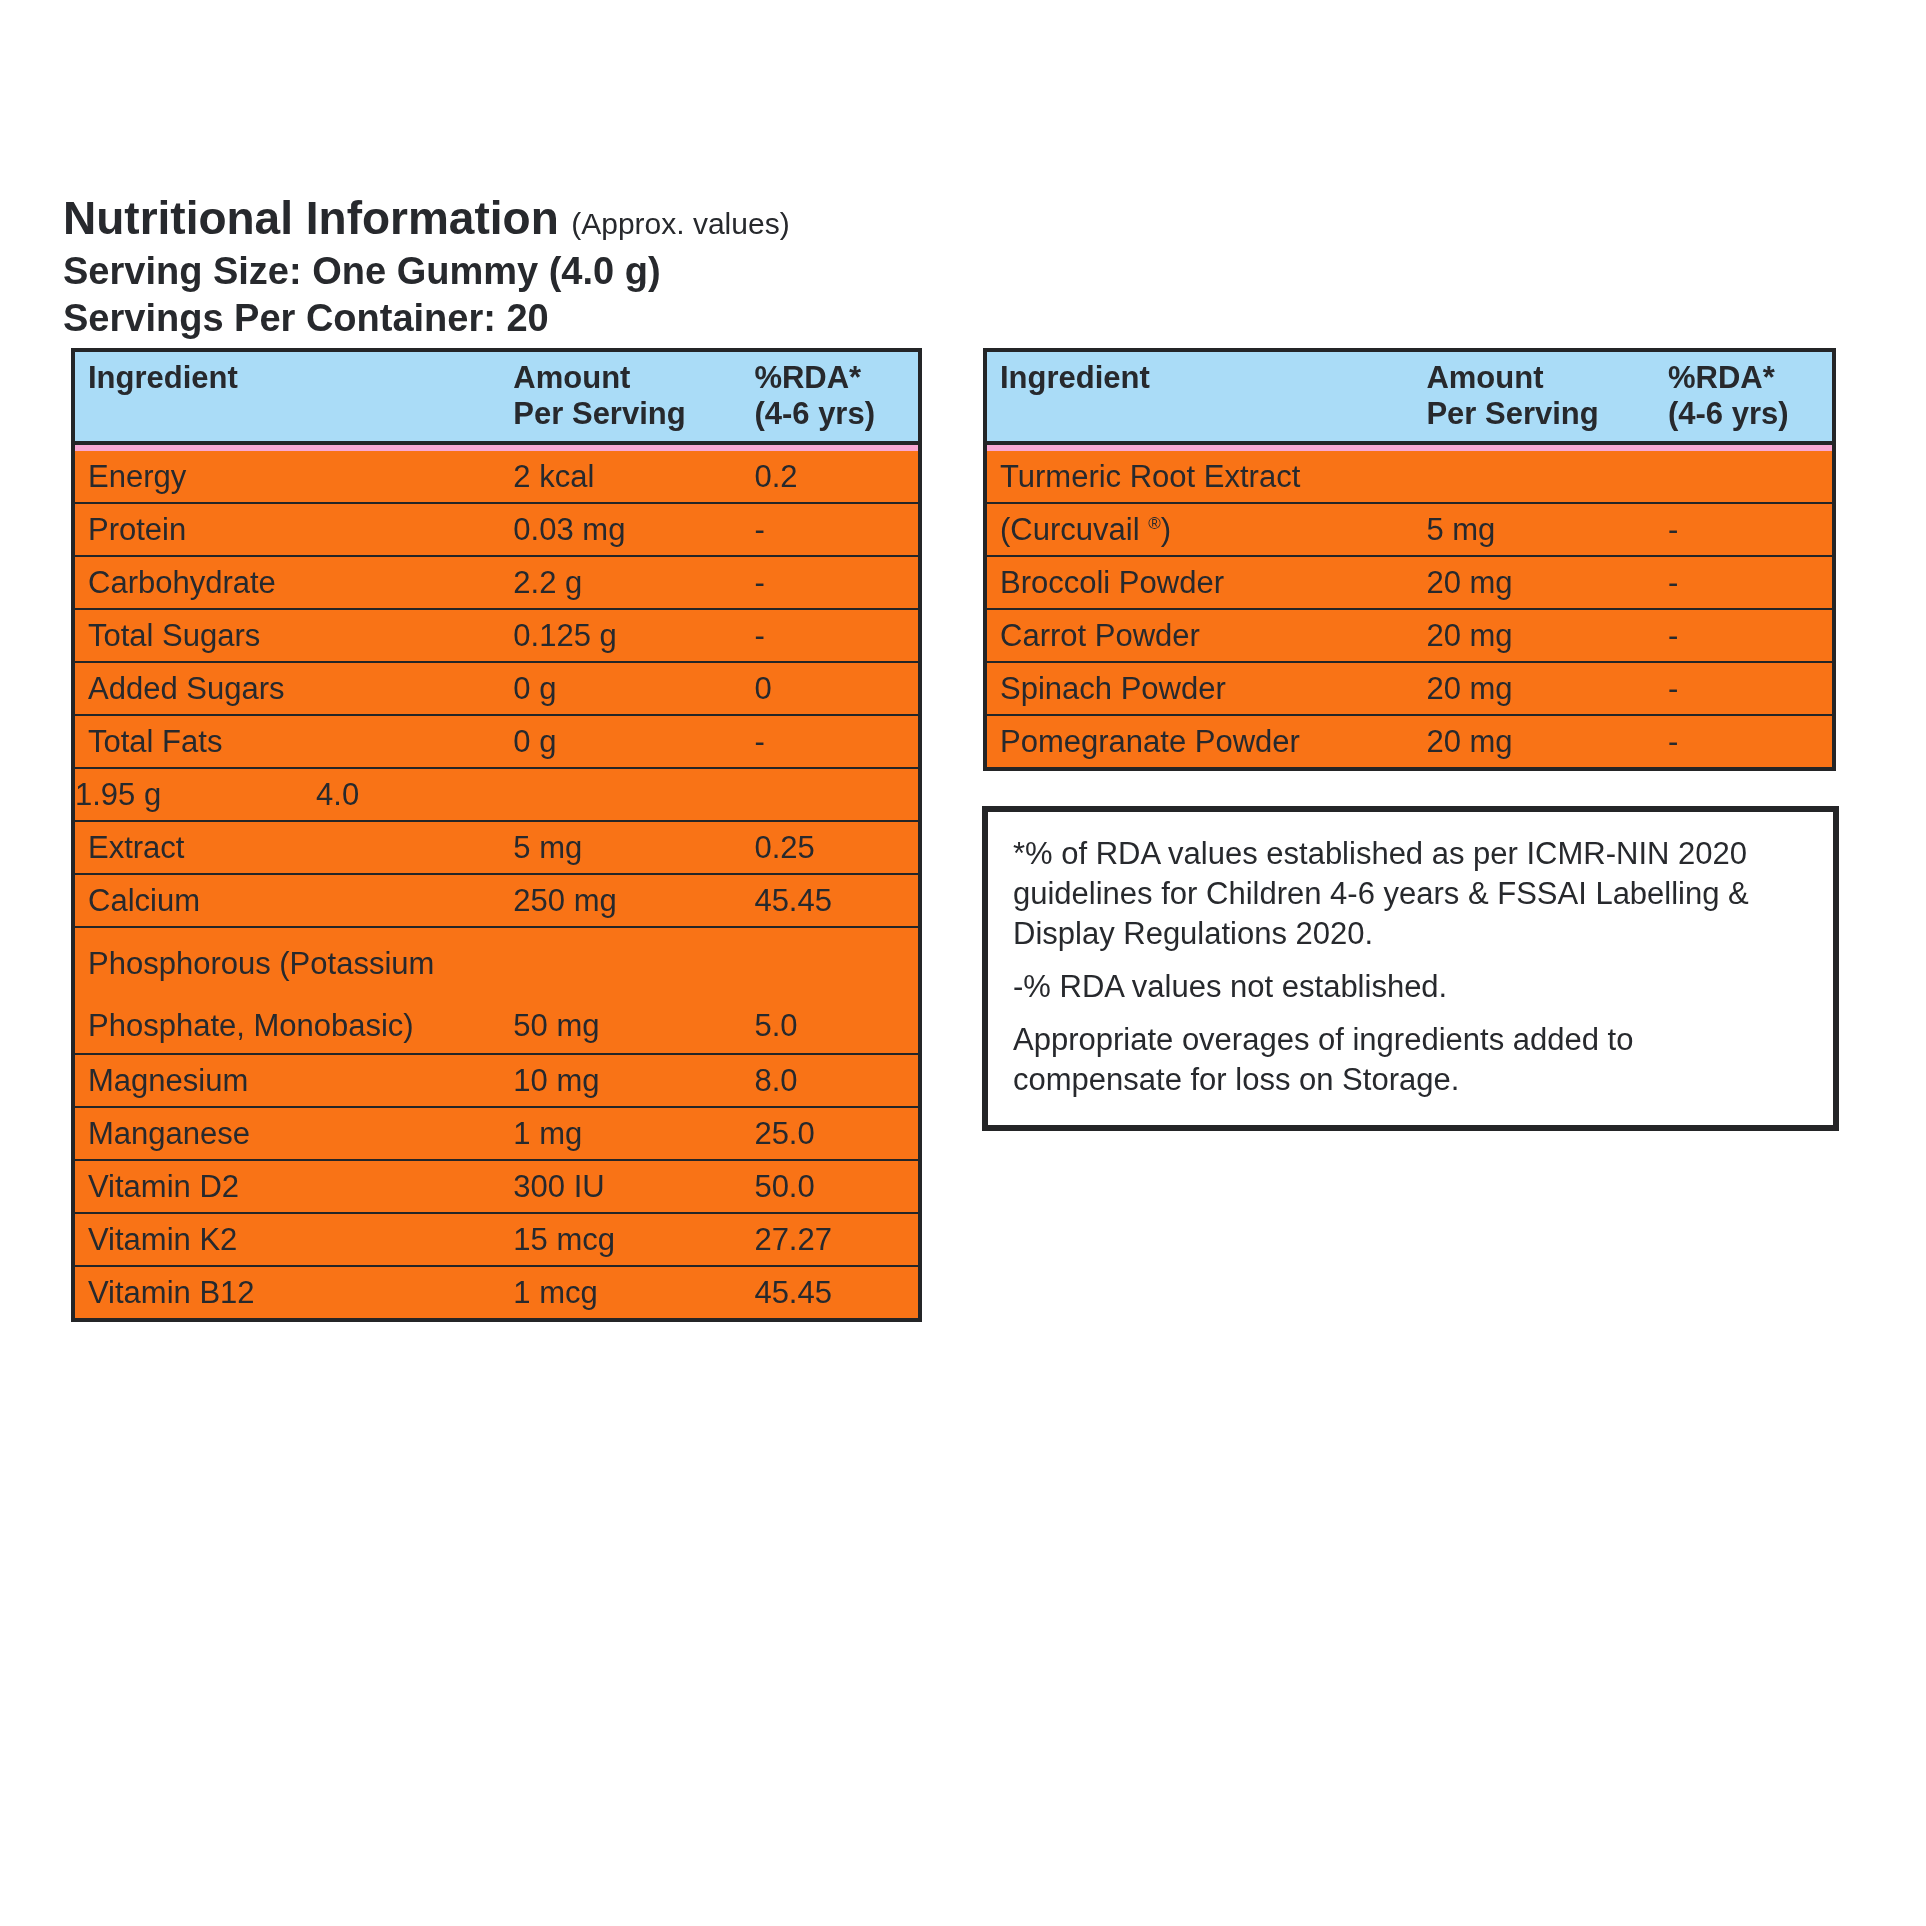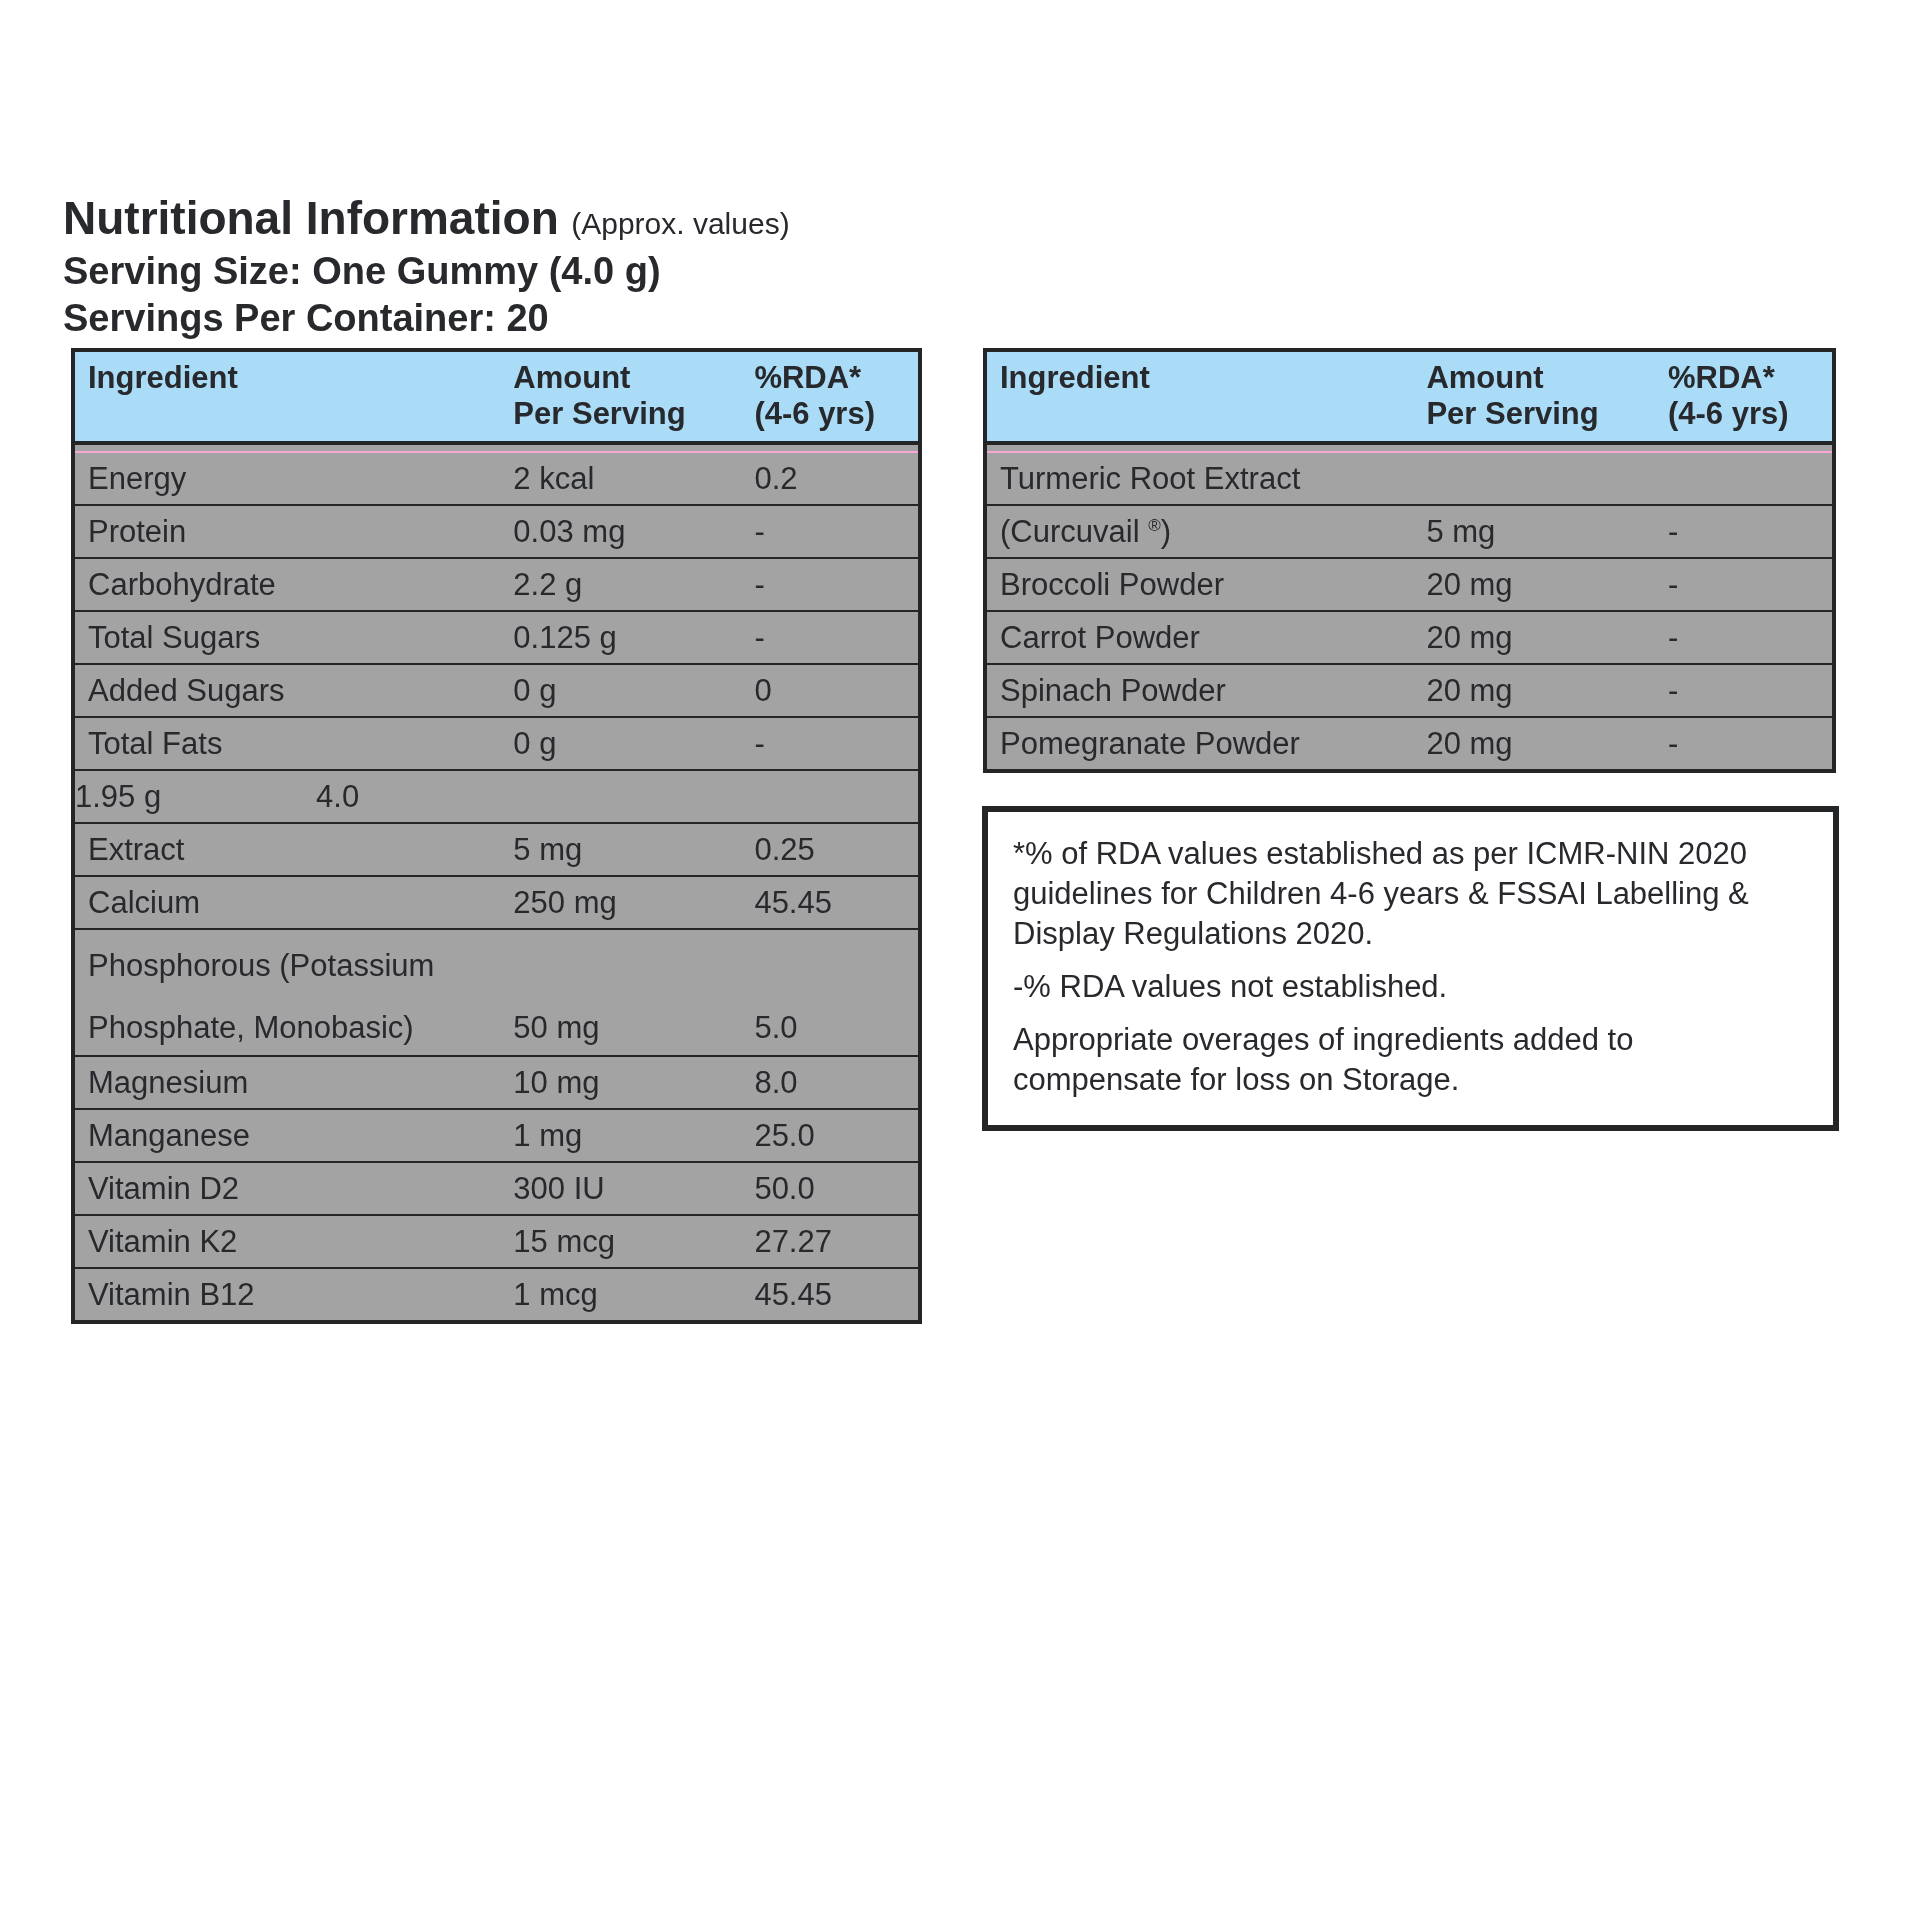--- a/index.html
+++ b/index.html
@@ -14,7 +14,7 @@
   .title-suffix{font-size:30px;font-weight:normal;margin-left:8px;}
   .subtitle{font-size:38px;line-height:36px;margin-top:11px;font-weight:bold;}
   
-  .ntable{position:absolute;border:4px solid #242527;background:#a3a3a3;box-sizing:border-box;}
+  .ntable{position:absolute;border:4px solid #242527;background:#f97316;box-sizing:border-box;}
   .ntable.left{left:71px;top:348px;width:851px;}
   .ntable.right{left:983px;top:348px;width:853px;}
   .thead{

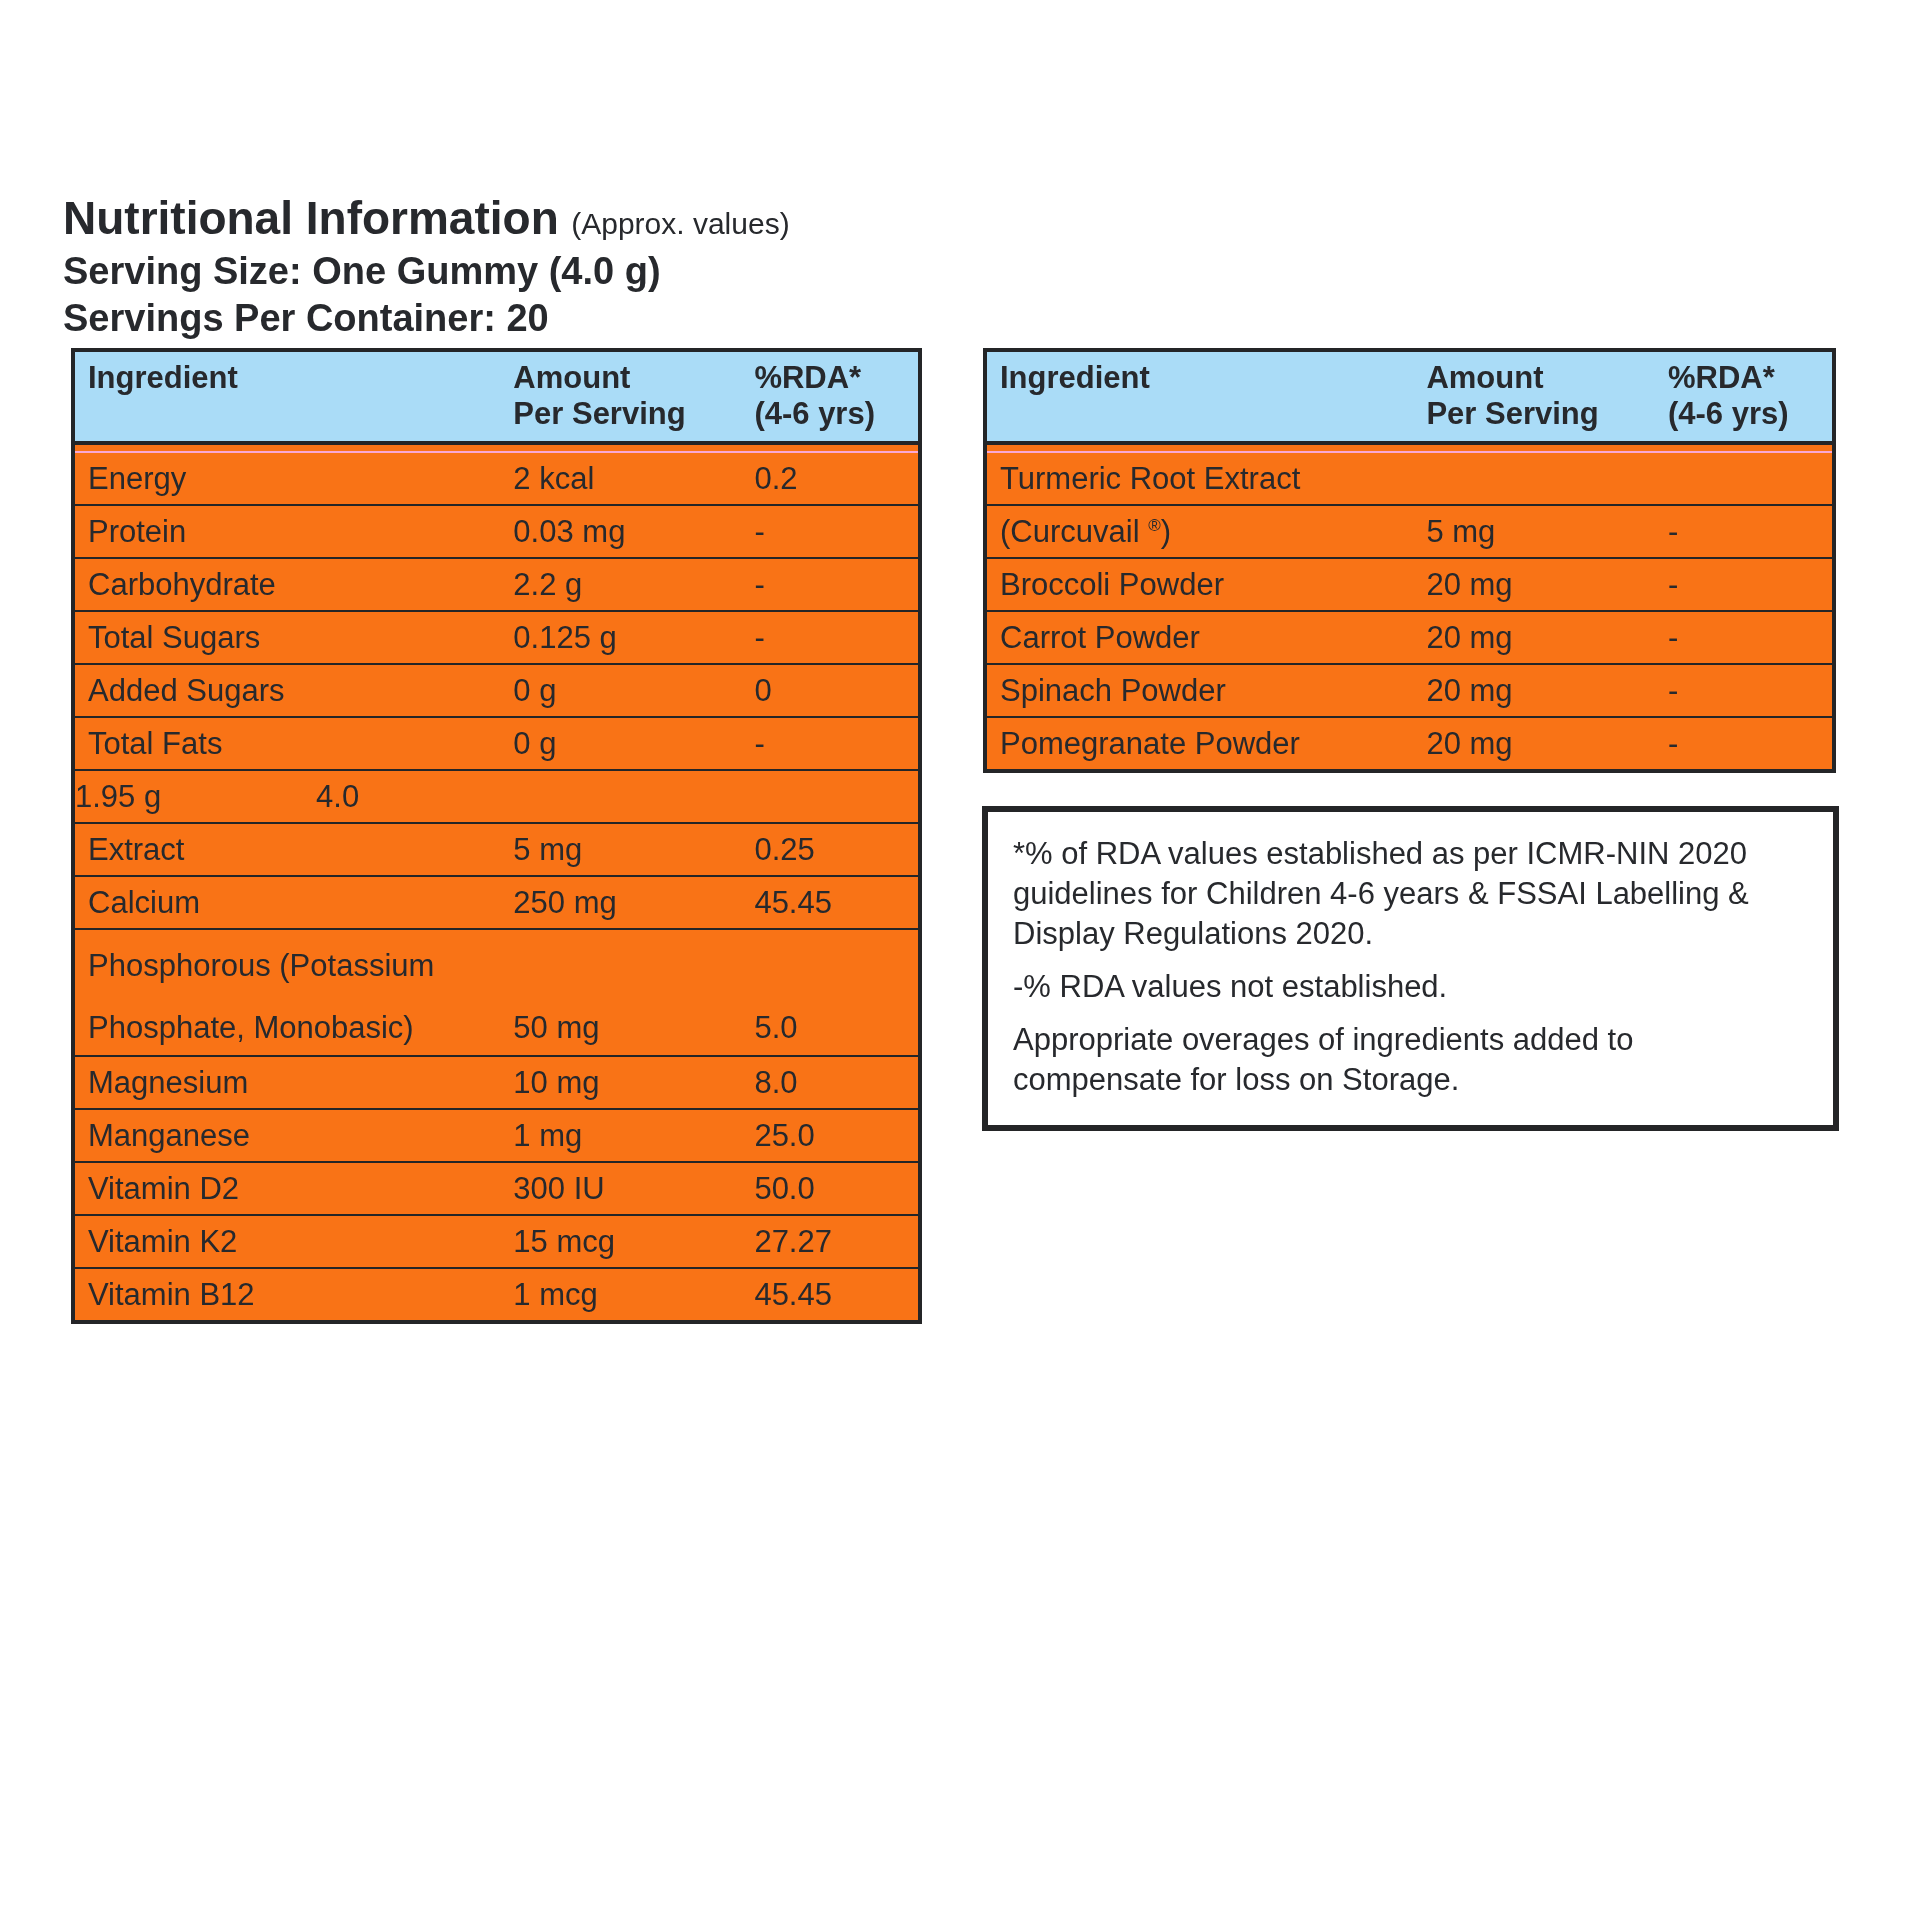--- a/index.html
+++ b/index.html
@@ -22,7 +22,7 @@
     border-bottom:4px solid #242527;
     padding:8px 0 9px 0;font-weight:bold;font-size:31px;line-height:36px;
   }
-  .tbody{border-top:2px solid #f9a8d4;margin-top:6px;}
+  .tbody{border-top:6px solid #f9a8d4;}
   .trow{display:flex;align-items:center;min-height:51px;font-size:31px;line-height:36px;}
   .trow + .trow{border-top:2px solid #242527;}
   .trow.tall{min-height:116px;align-items:flex-end;padding-bottom:9px;}

